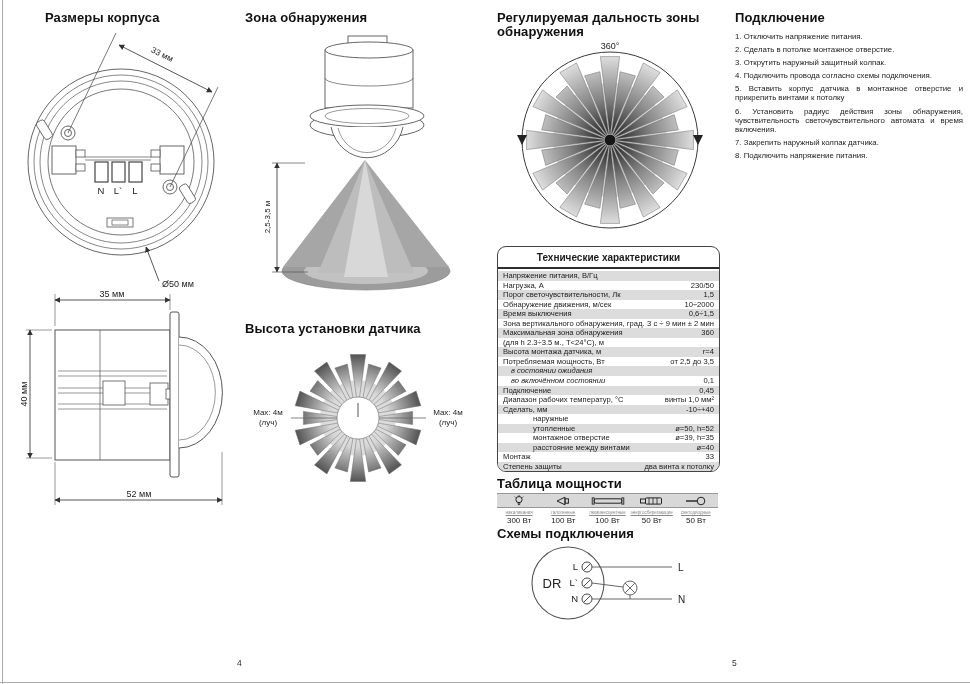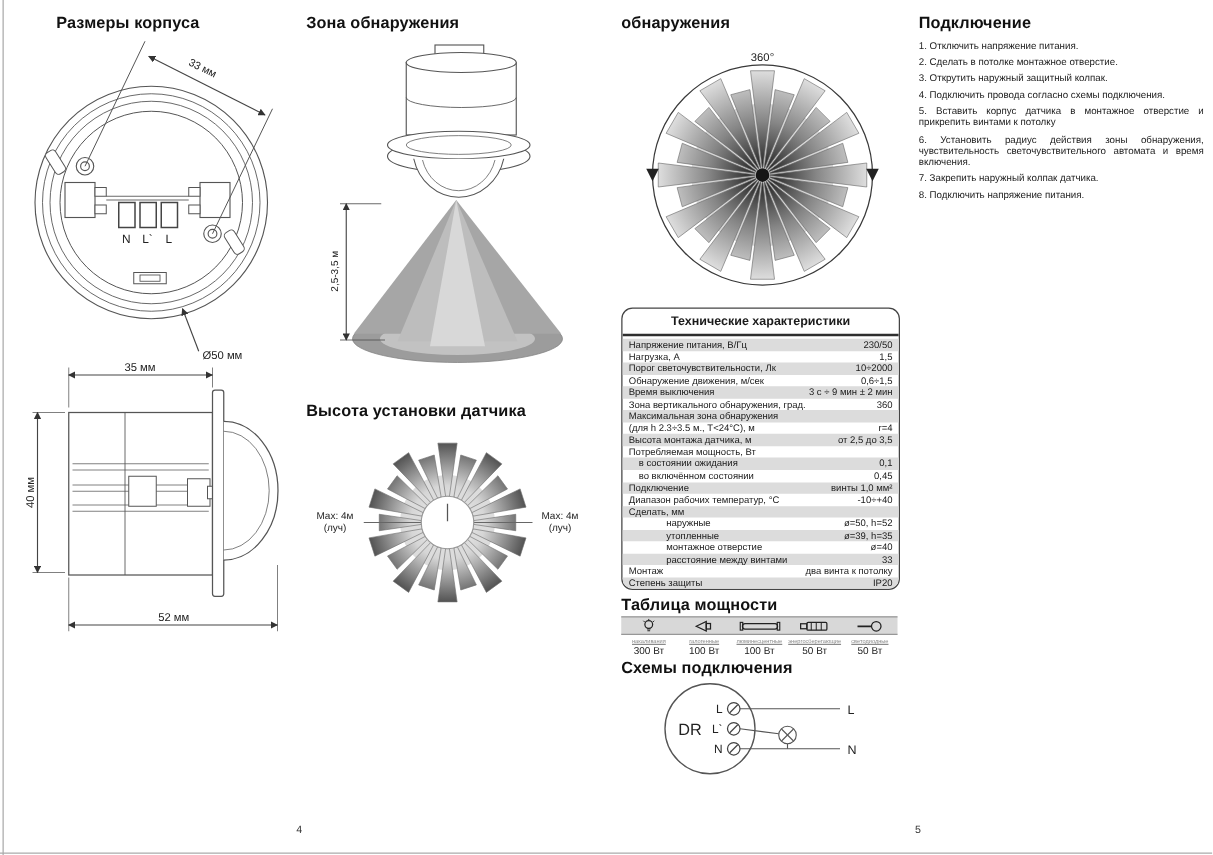--- a/index.html
+++ b/index.html
@@ -204,6 +204,7 @@
   </svg>
 
   <div class="abs h1" style="left:497px;top:11px">
+    <div>Регулируемая дальность зоны</div>
     <div>обнаружения</div>
   </div>
 

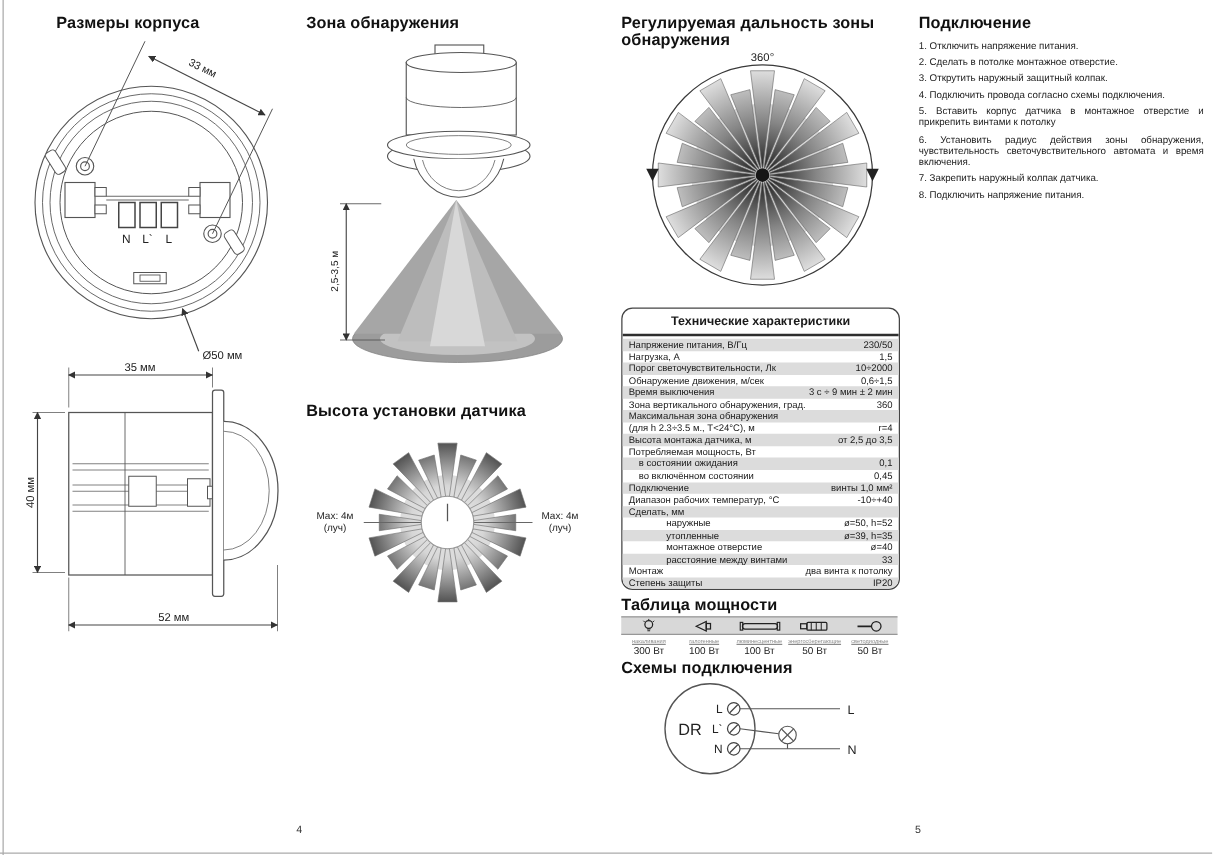--- a/index.html
+++ b/index.html
@@ -12,7 +12,7 @@
   .panel{border:1.3px solid #444;border-radius:9px;background:#fff;overflow:hidden;}
   .panel-title{text-align:center;font-weight:bold;font-size:10px;padding:5px 0 4px;border-bottom:2px solid #2e2e2e;}
   .rows{padding-top:2px;}
-  .trow{display:flex;justify-content:space-between;height:9.55px;line-height:9.55px;font-size:7.6px;padding:0 5px;white-space:nowrap;}
+  .trow{display:flex;justify-content:space-between;height:9.55px;line-height:9.55px;font-size:7.6px;padding:0 5px;white-space:nowrap;flex-direction:column;}
   .trow.shade{background:#dcdcdc;}
   .trow .lbl{text-align:left;}
   .trow .val{text-align:right;padding-left:10px;}

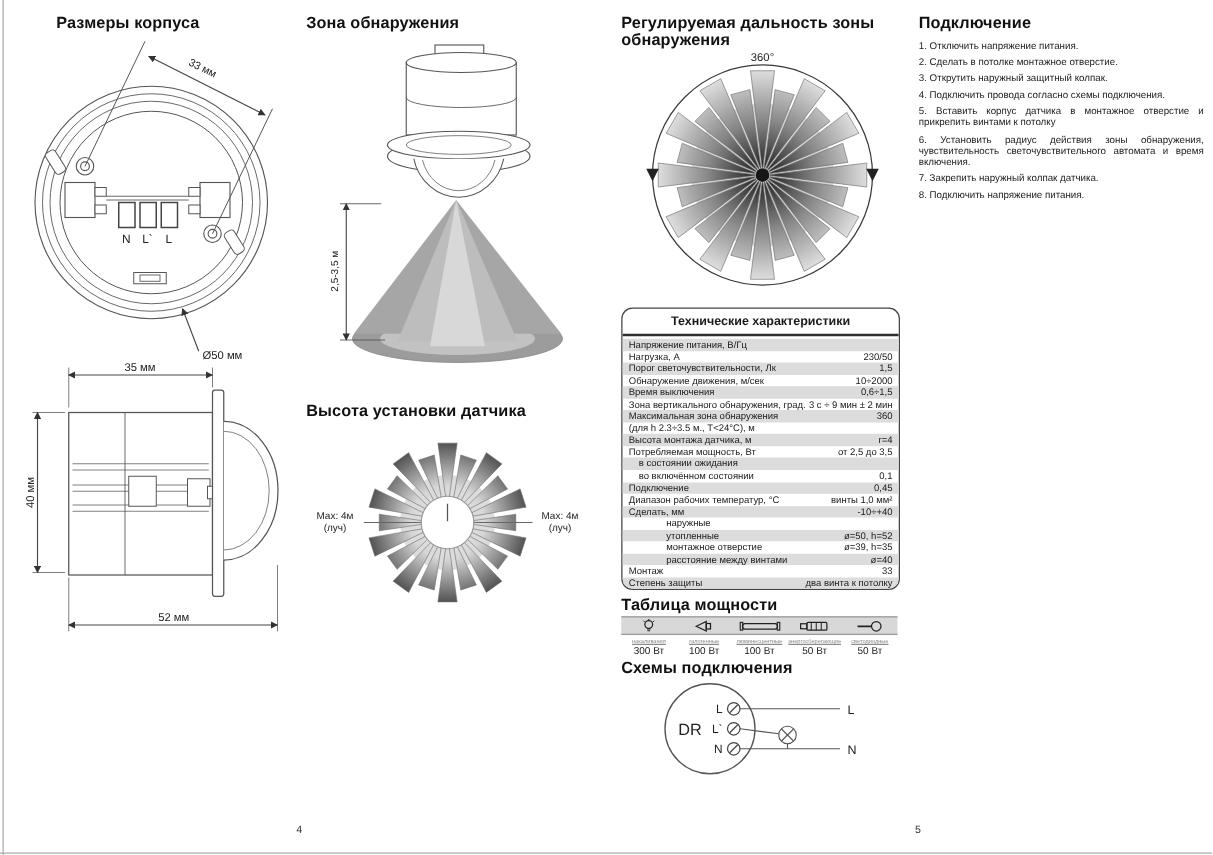--- a/index.html
+++ b/index.html
@@ -16,7 +16,7 @@
   .trow.shade{background:#dcdcdc;}
   .trow .lbl{text-align:left;}
   .trow .val{text-align:right;padding-left:10px;}
-  .trow.ind1 .lbl{padding-left:8px;}
+  .trow.ind1 .lbl{padding-left:8px;font-style:italic;}
   .trow.ind2 .lbl{padding-left:30px;}
   
   .power-band{display:flex;background:#d8d8d8;border-top:1px solid #979797;border-bottom:1px solid #979797;height:13px;align-items:center;}

